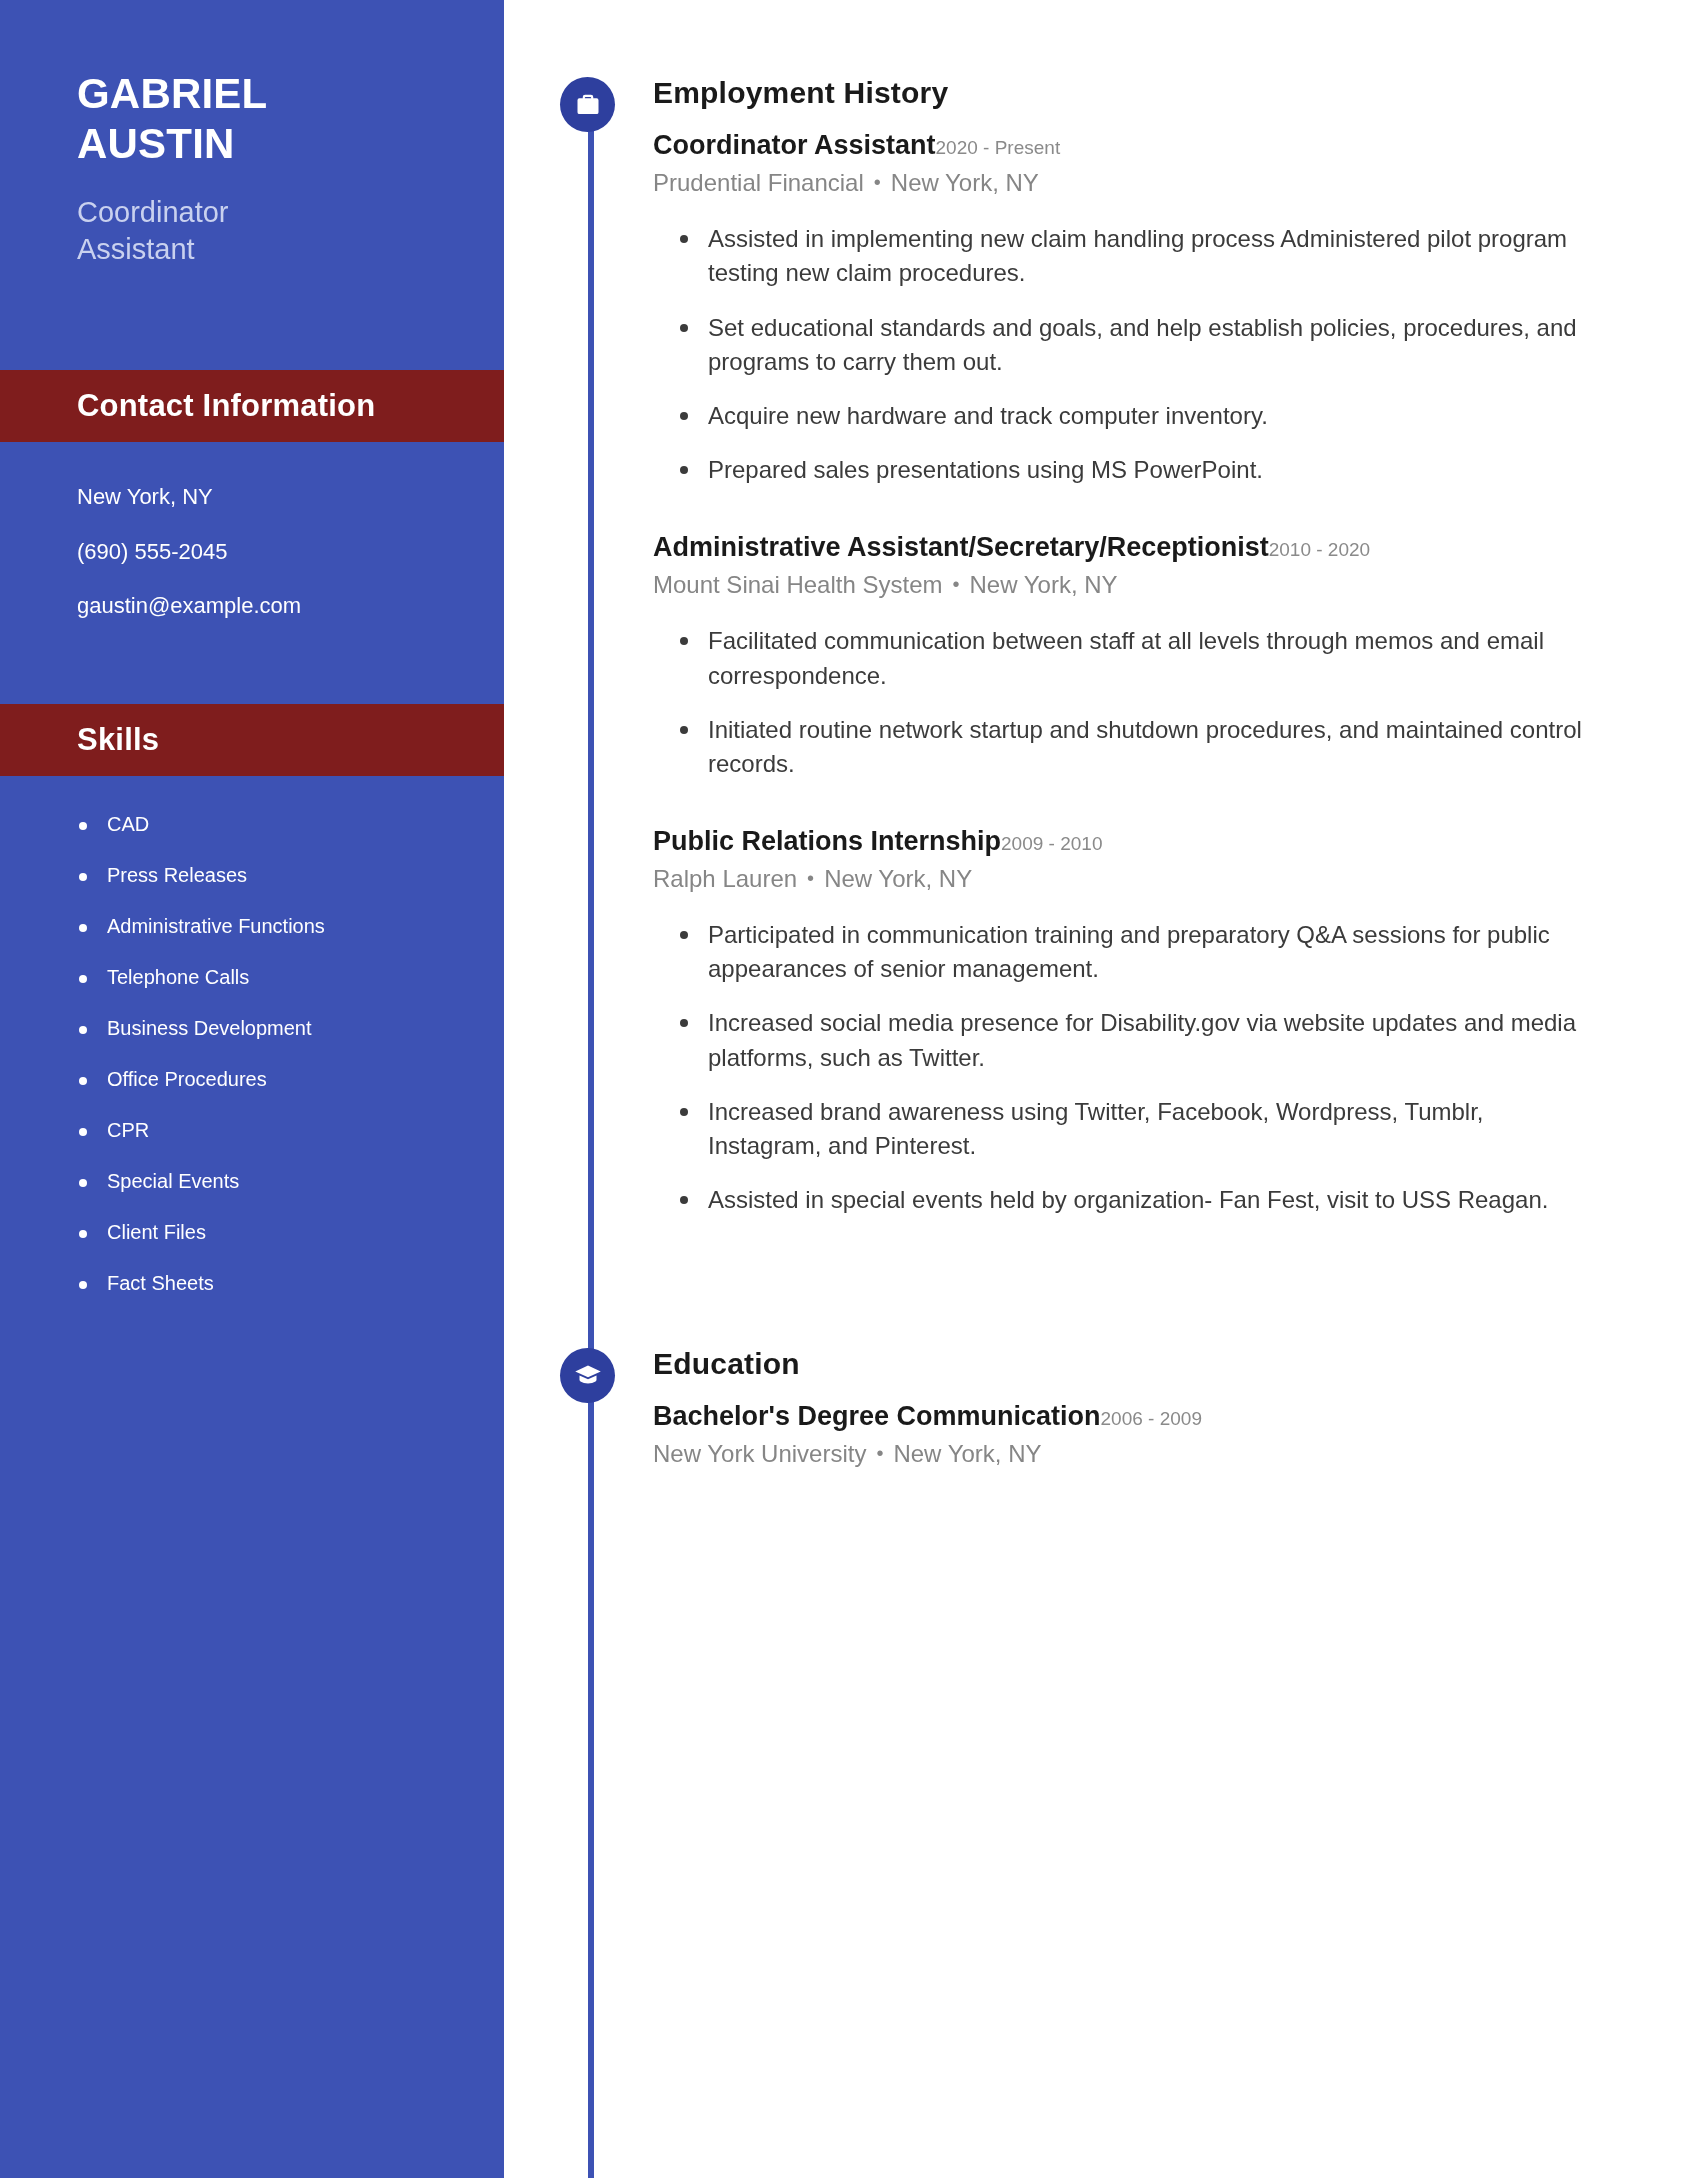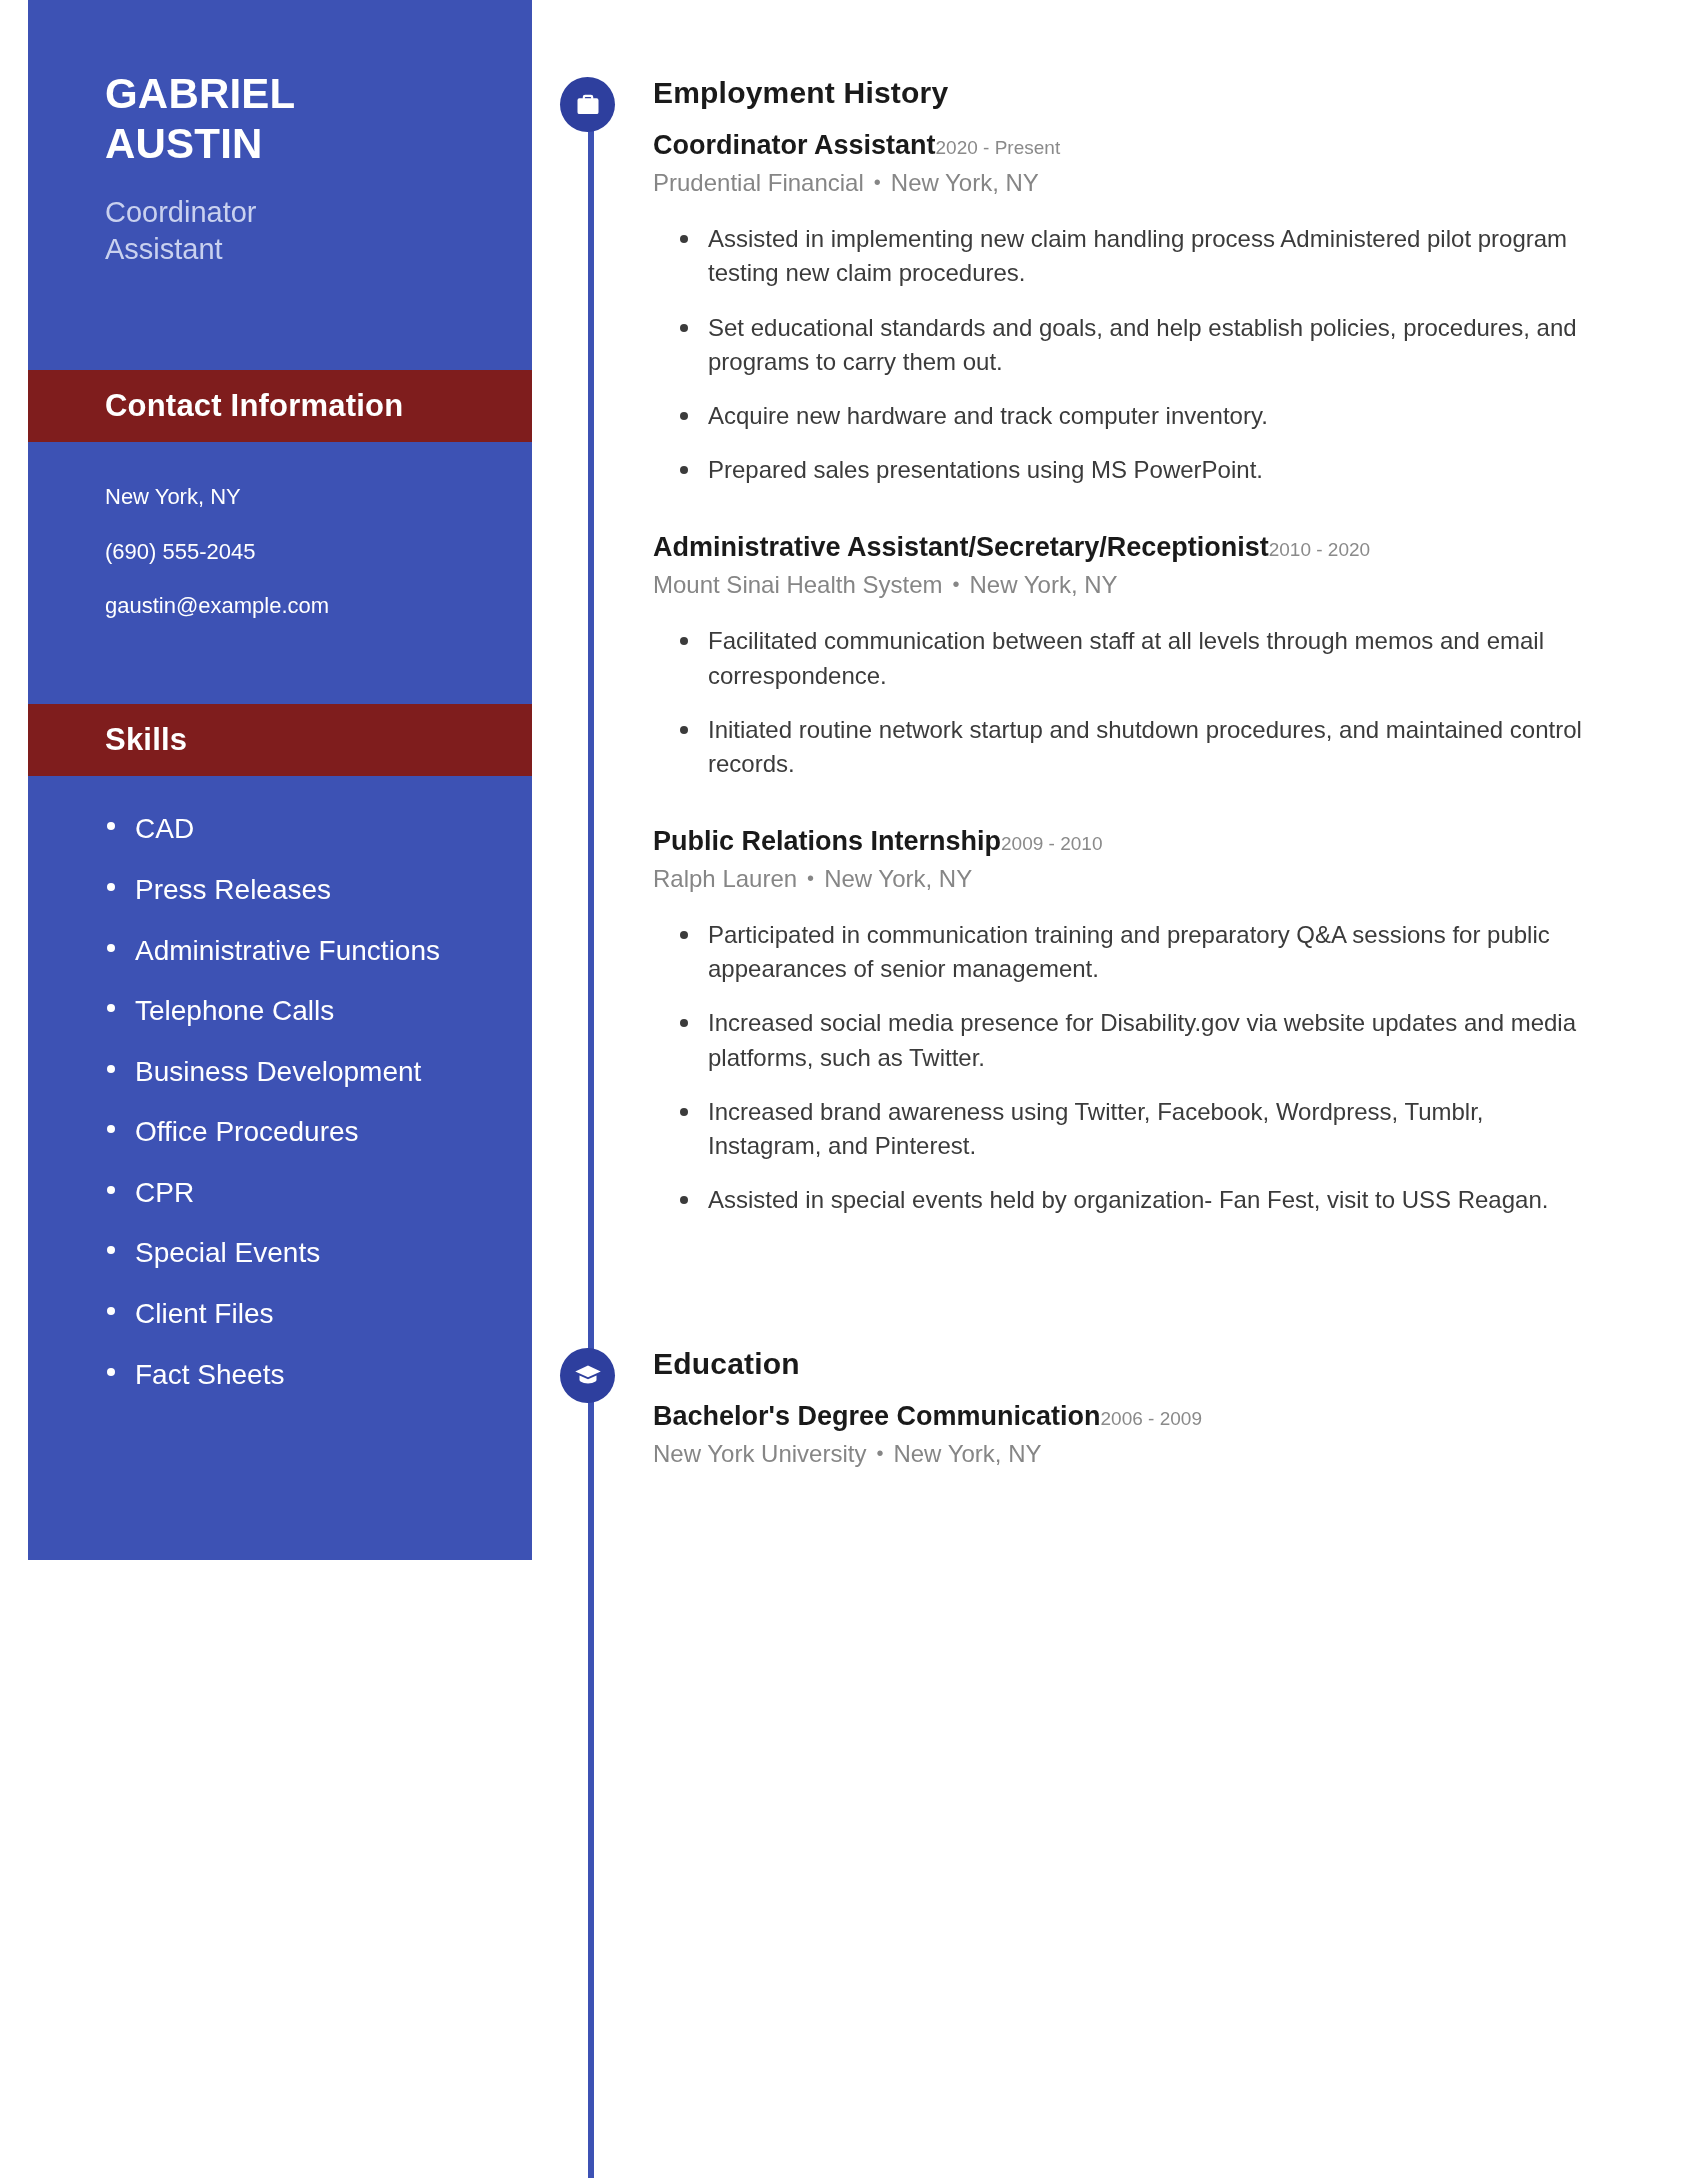--- a/index.html
+++ b/index.html
@@ -28,10 +28,9 @@
     left: 0;
     top: 0;
     width: 504px;
-    height: 1560px;
+    height: 2178px;
     background: #3d52b4;
     box-sizing: border-box;
-    margin-left: 28px;
   }
 
   .identity {

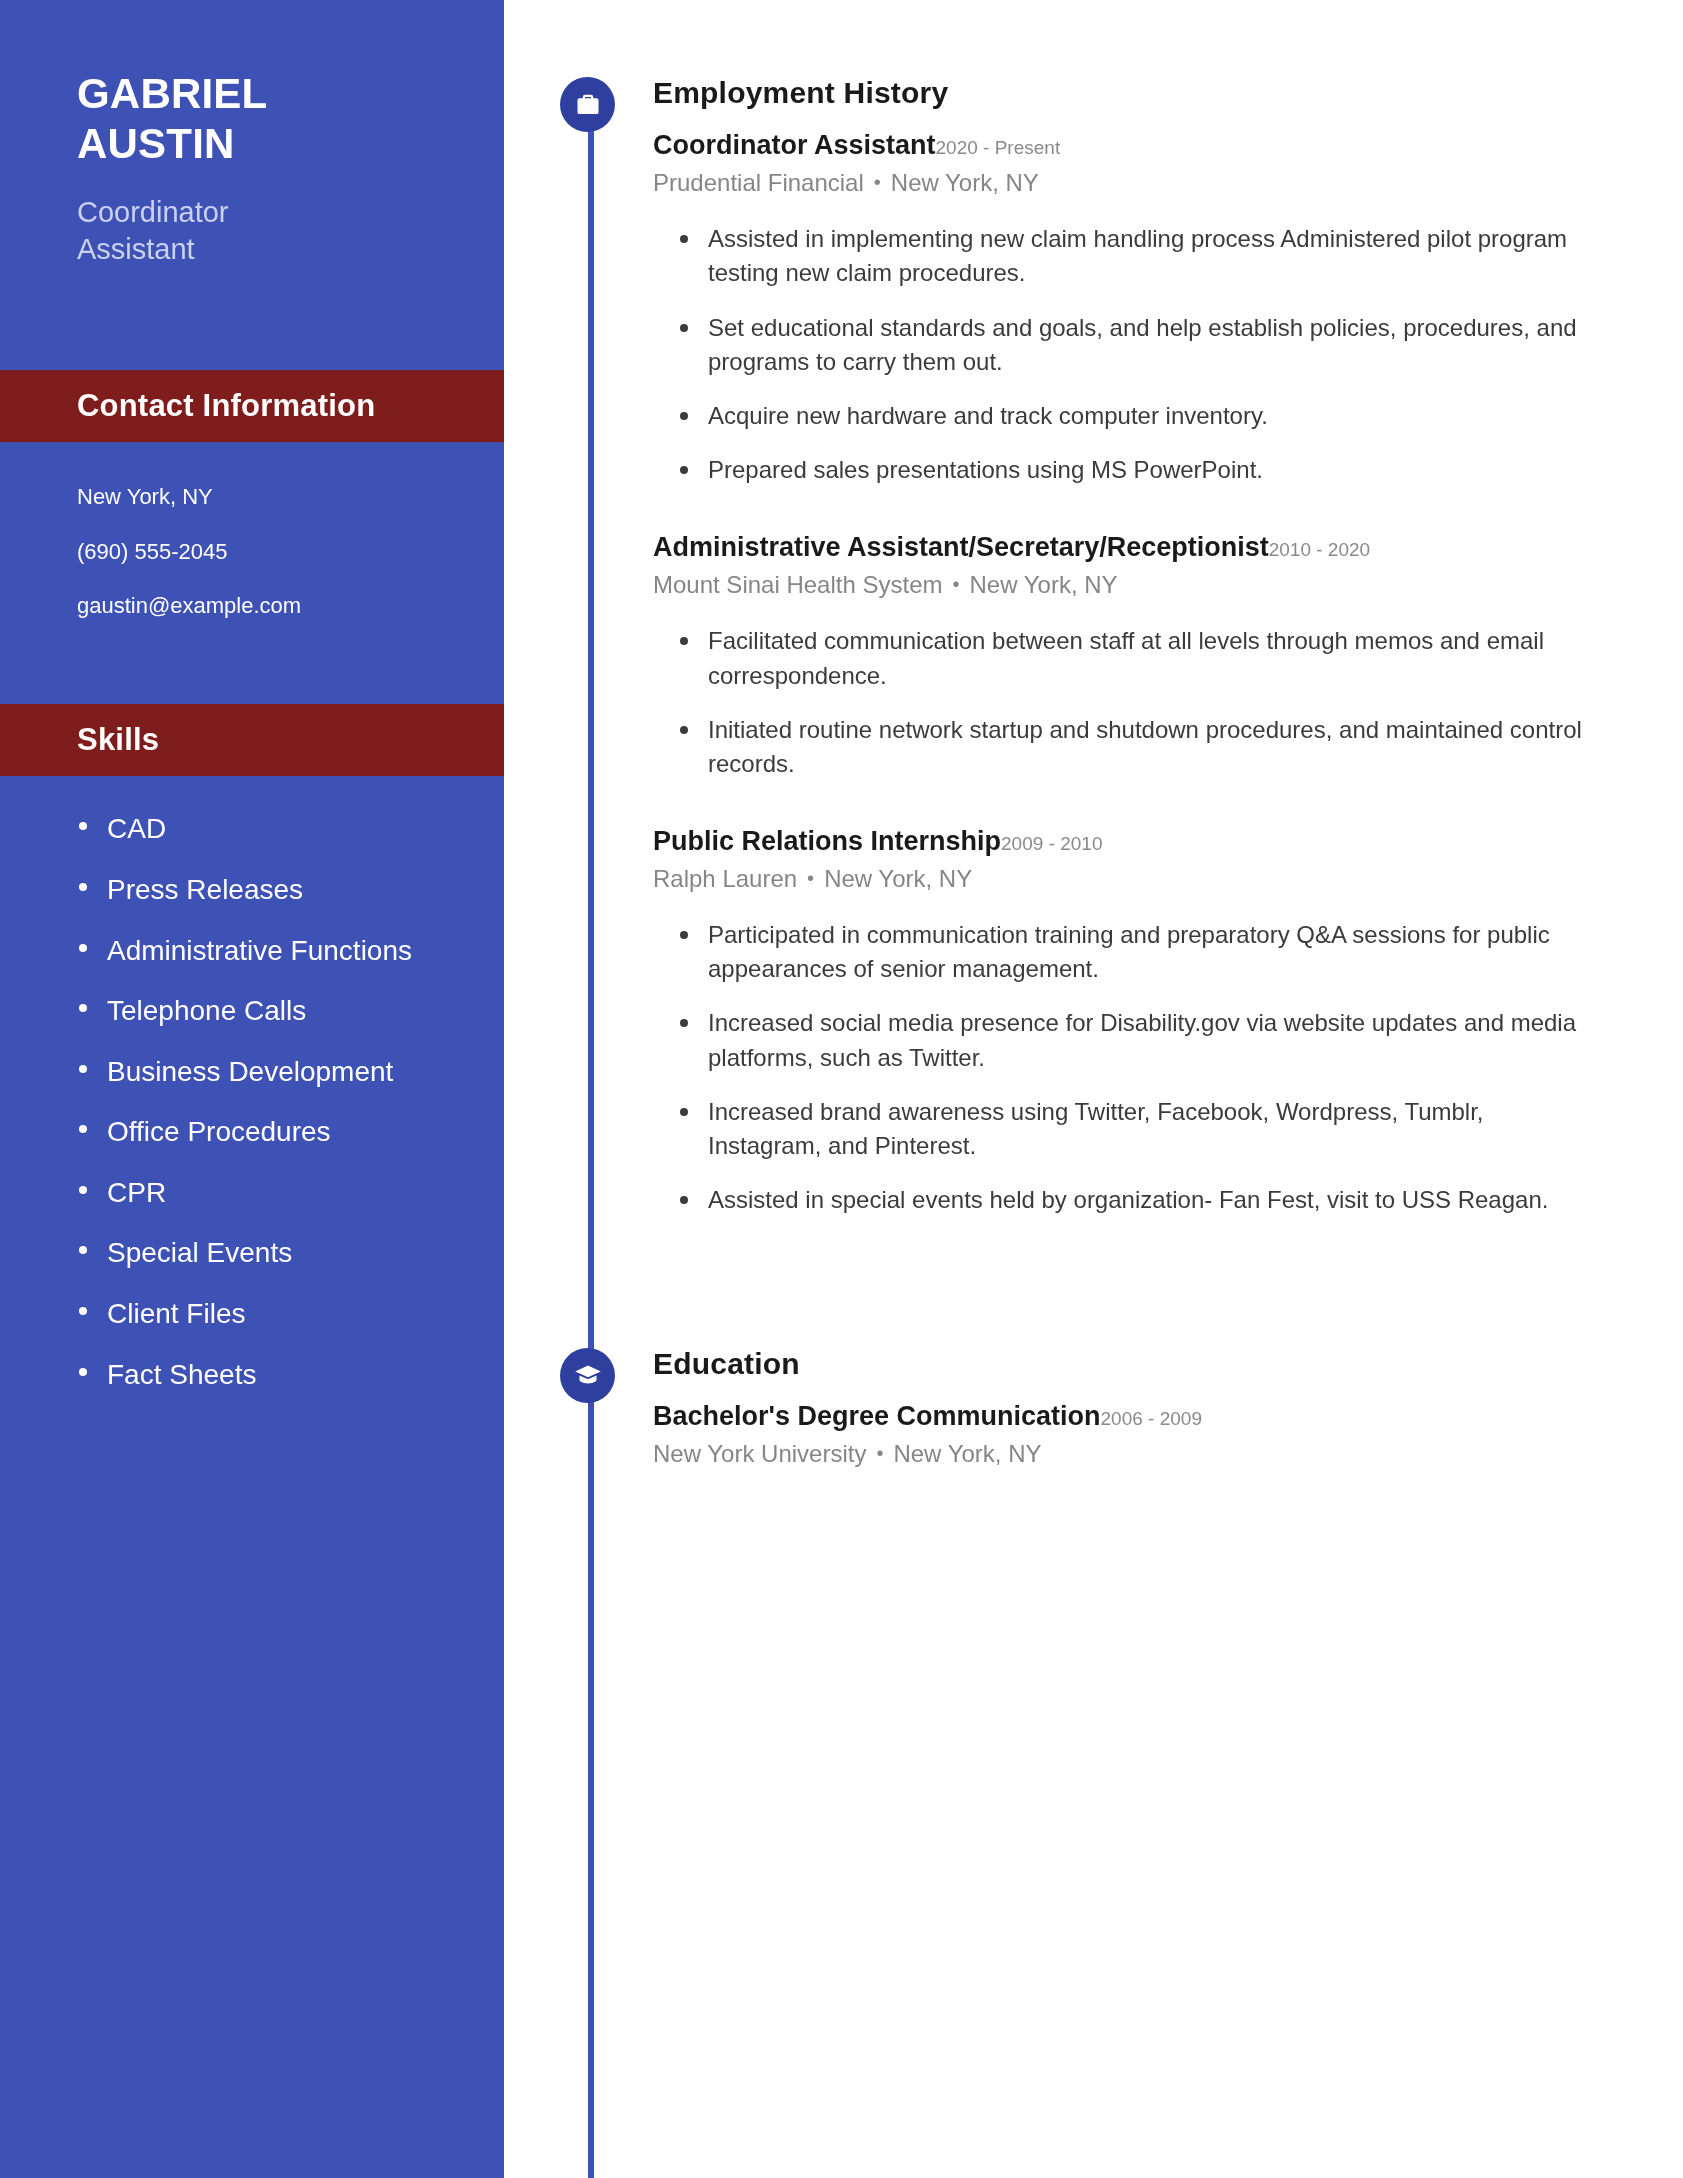--- a/index.html
+++ b/index.html
@@ -90,7 +90,7 @@
   .skills-list li {
     position: relative;
     color: #ffffff;
-    font-size: 28px;
+    font-size: 20px;
     line-height: 1.2;
     margin-bottom: 27px;
   }

